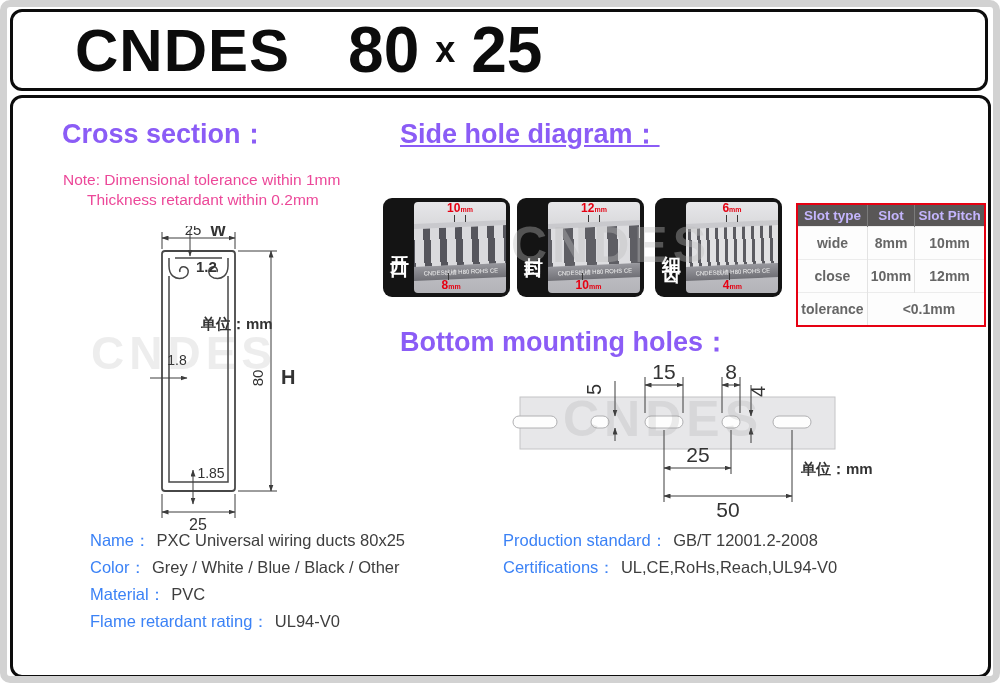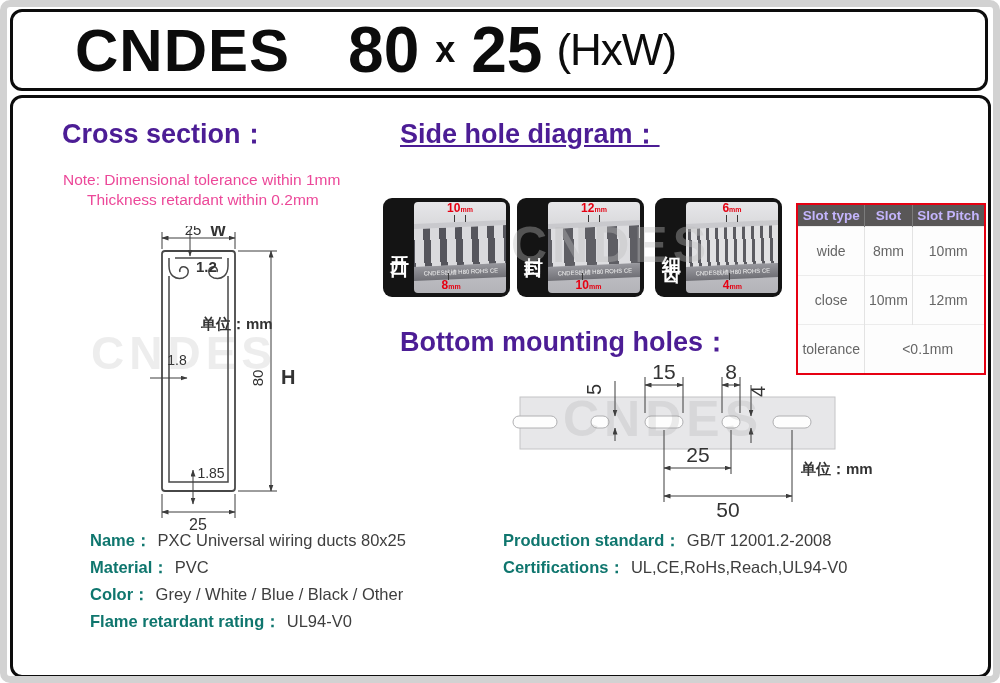--- a/index.html
+++ b/index.html
@@ -90,7 +90,6 @@
       <span class="size-num">80</span>
       <span class="size-x">x</span>
       <span class="size-num">25</span>
-      <span class="size-suffix">(HxW)</span>
     </div>
   </div>
 

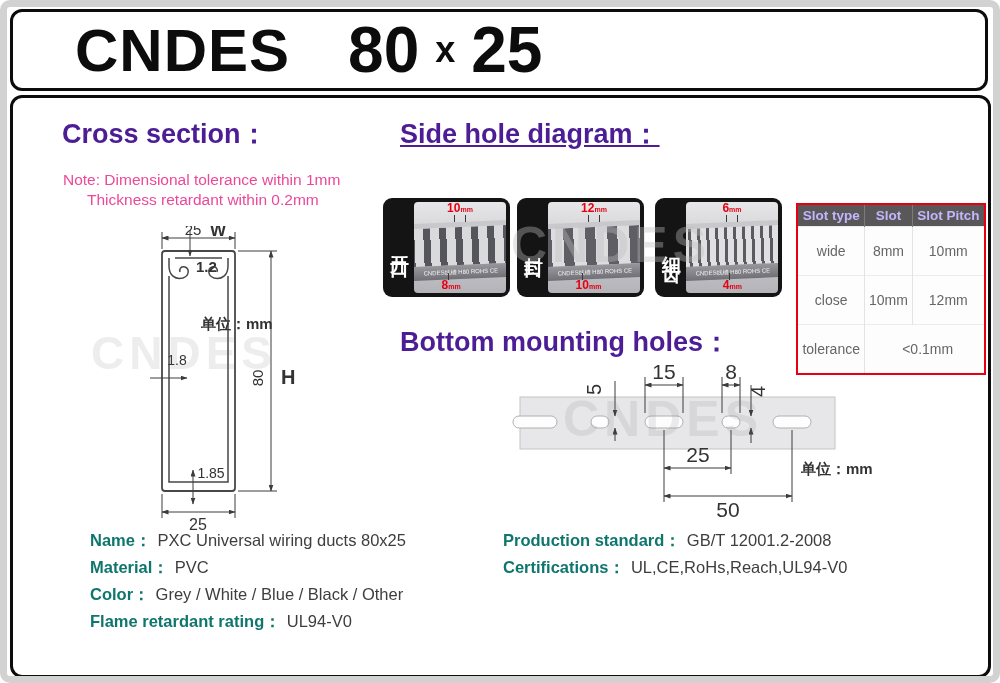--- a/index.html
+++ b/index.html
@@ -20,7 +20,7 @@
   
   .main-box{position:absolute;left:10px;top:95px;width:975px;height:577px;
     border:3px solid #0c0c0c;border-radius:12px;background:#fff;}
-  .section-title{position:absolute;font-size:27px;font-weight:700;color:#4c1d95;white-space:nowrap;}
+  .section-title{position:absolute;font-size:27px;font-weight:700;color:#8b5cf6;white-space:nowrap;}
   .note{position:absolute;left:50px;top:72px;font-size:15.5px;color:#ec4899;line-height:20px;}
   .note .l2{padding-left:24px;}
 

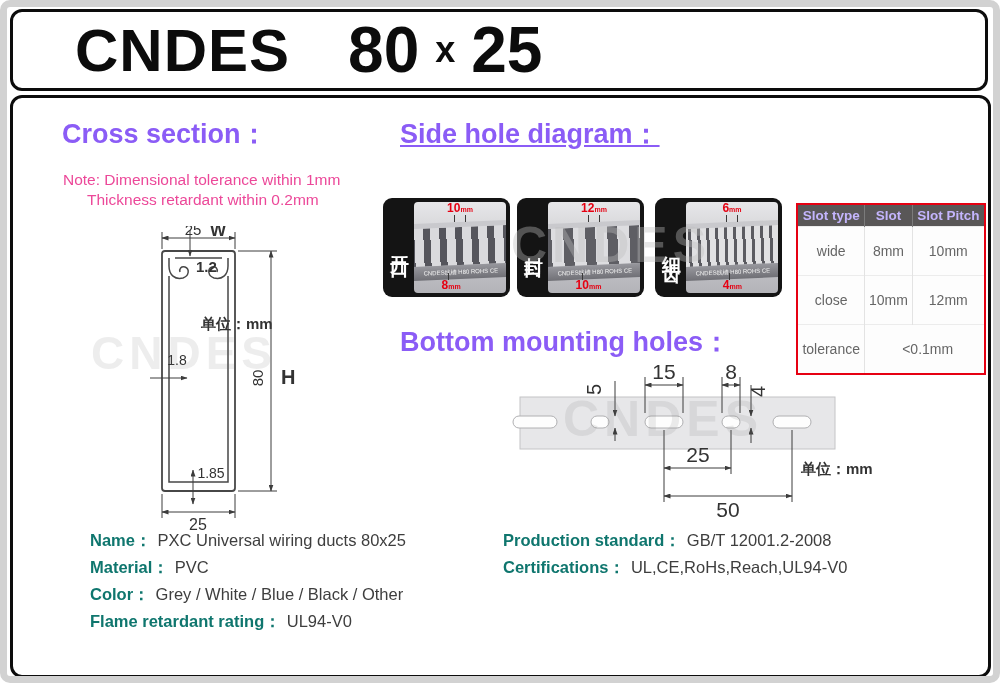--- a/index.html
+++ b/index.html
@@ -61,8 +61,8 @@
   .slot-table th{background:#595757;color:#c4b5fd;font-size:13.5px;font-weight:600;
     padding:3px 2px;border-left:1px solid #7b7b7b;}
   .slot-table th:first-child{border-left:none;}
-  .slot-table td{text-align:center;height:16px;padding:16px 2px;
-    border-left:1px solid #e3e3e3;border-top:1px solid #ececec;}
+  .slot-table td{text-align:center;height:16px;padding:8px 2px;
+    border-left:1px solid #e3e3e3;border-top:1px solid #ececec;font-weight:bold;}
   .slot-table td:first-child{border-left:none;}
   .slot-table td.tol-val{text-align:center;padding-left:8px;}
 

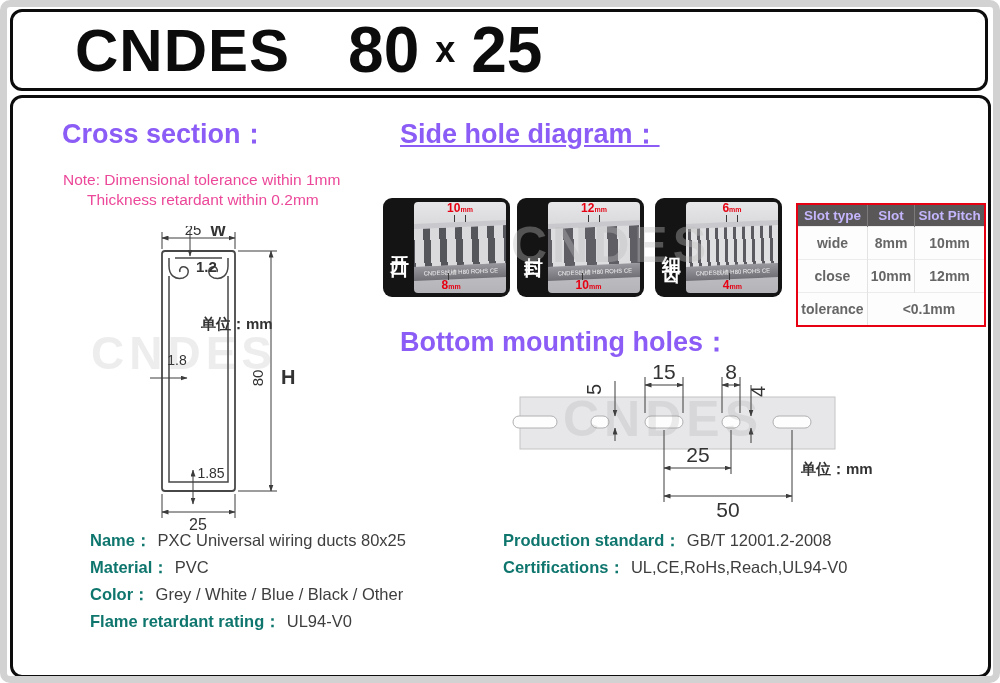--- a/index.html
+++ b/index.html
@@ -71,7 +71,7 @@
   .specs-left{left:77px;}
   .specs-right{left:490px;}
   .spec-line{margin-bottom:5px;white-space:nowrap;}
-  .spec-label{font-weight:700;color:#0f766e;margin-right:6px;}
+  .spec-label{font-weight:400;color:#3b82f6;margin-right:6px;}
 
   
   .cross-svg{position:absolute;left:100px;top:128px;z-index:2;}

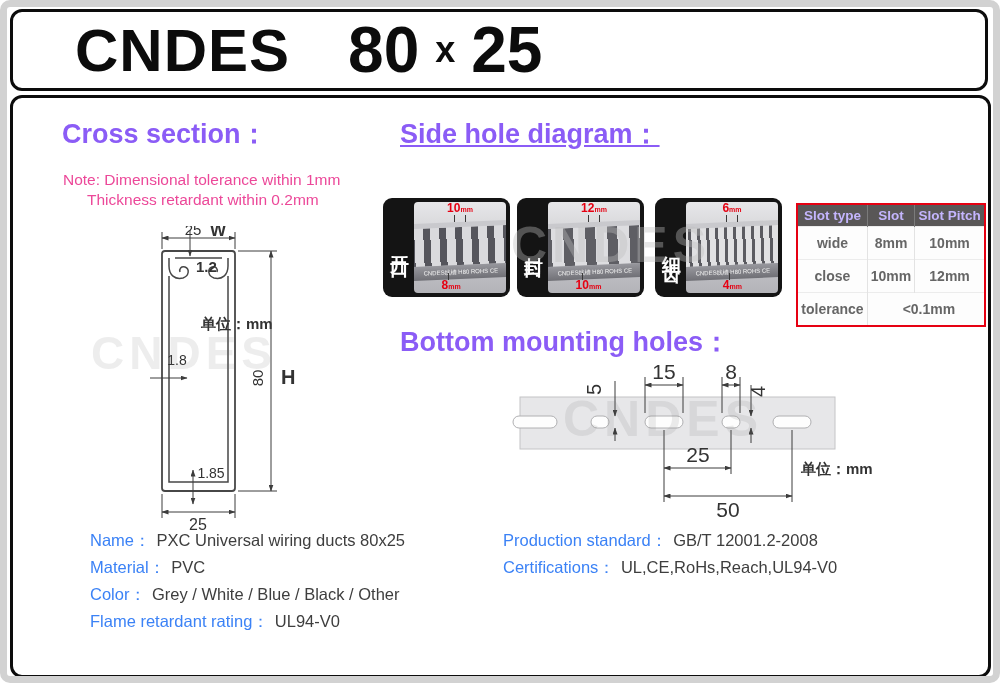--- a/index.html
+++ b/index.html
@@ -257,10 +257,10 @@
         <span class="spec-label">Name：</span><span class="spec-value">PXC Universal wiring ducts 80x25</span>
       </div>
       <div class="spec-line">
+        <span class="spec-label">Color：</span><span class="spec-value">Grey / White / Blue / Black / Other</span>
+      </div>
+      <div class="spec-line">
         <span class="spec-label">Material：</span><span class="spec-value">PVC</span>
-      </div>
-      <div class="spec-line">
-        <span class="spec-label">Color：</span><span class="spec-value">Grey / White / Blue / Black / Other</span>
       </div>
       <div class="spec-line">
         <span class="spec-label">Flame retardant rating：</span><span class="spec-value">UL94-V0</span>

